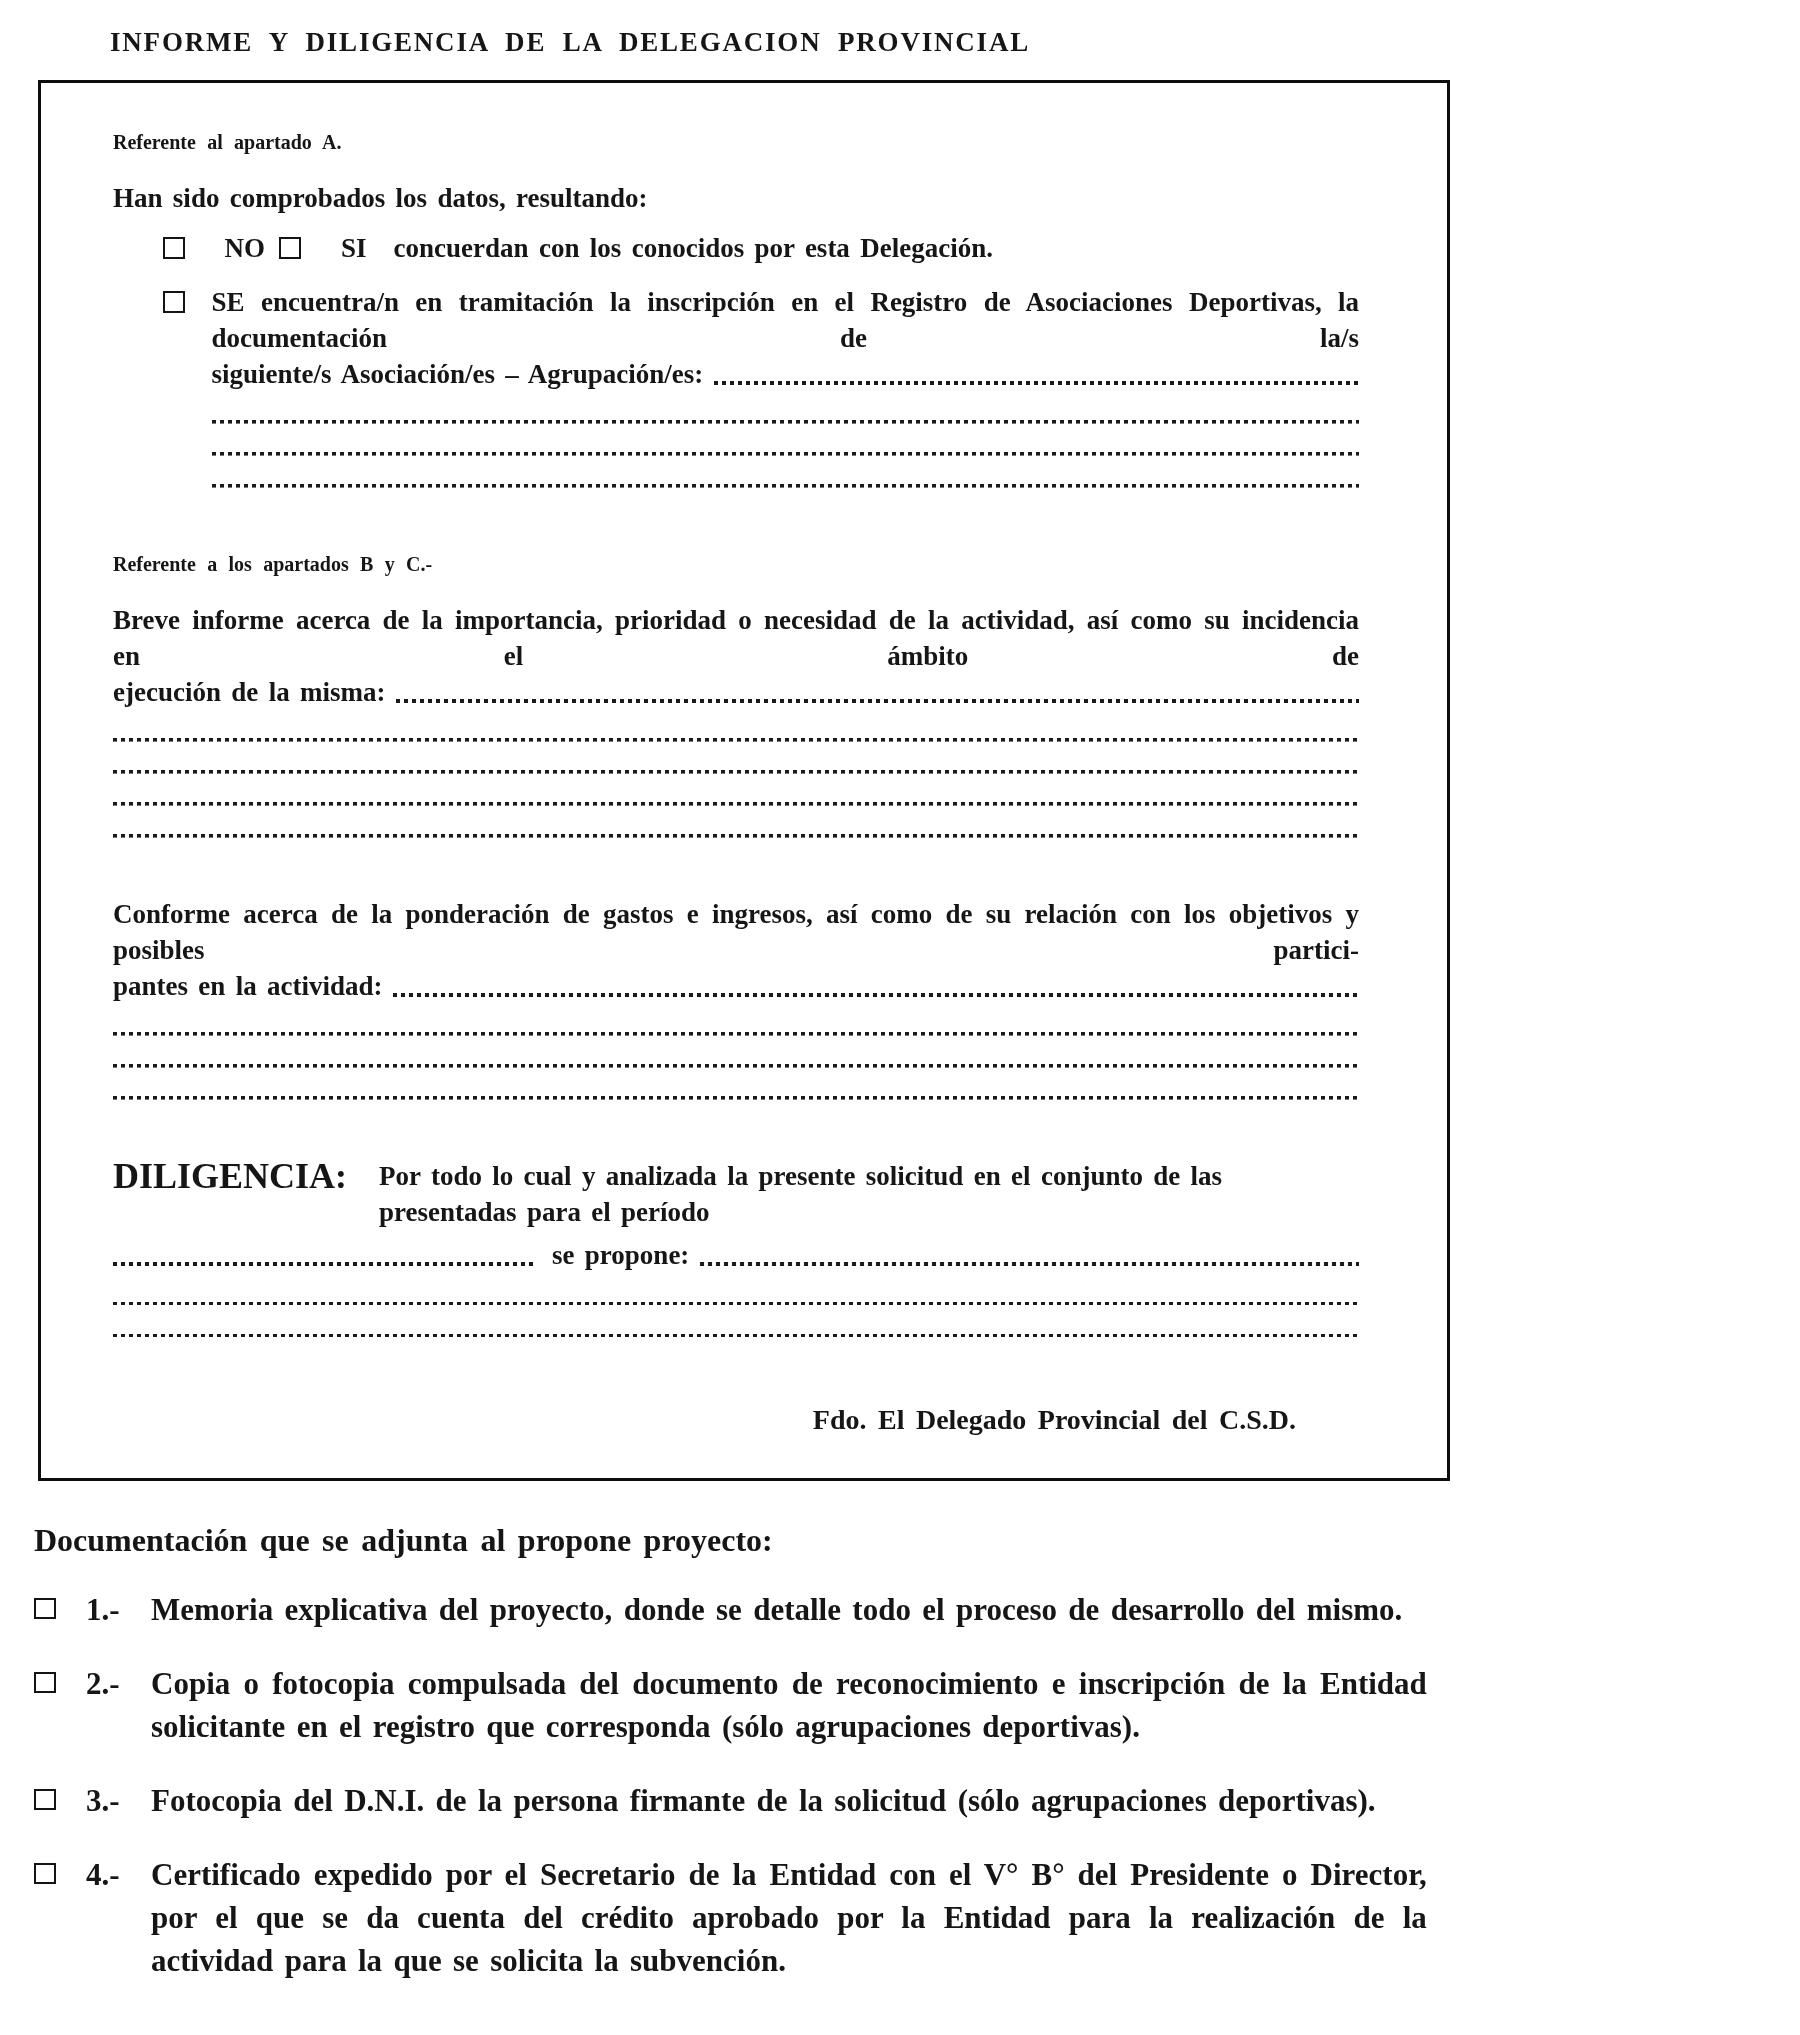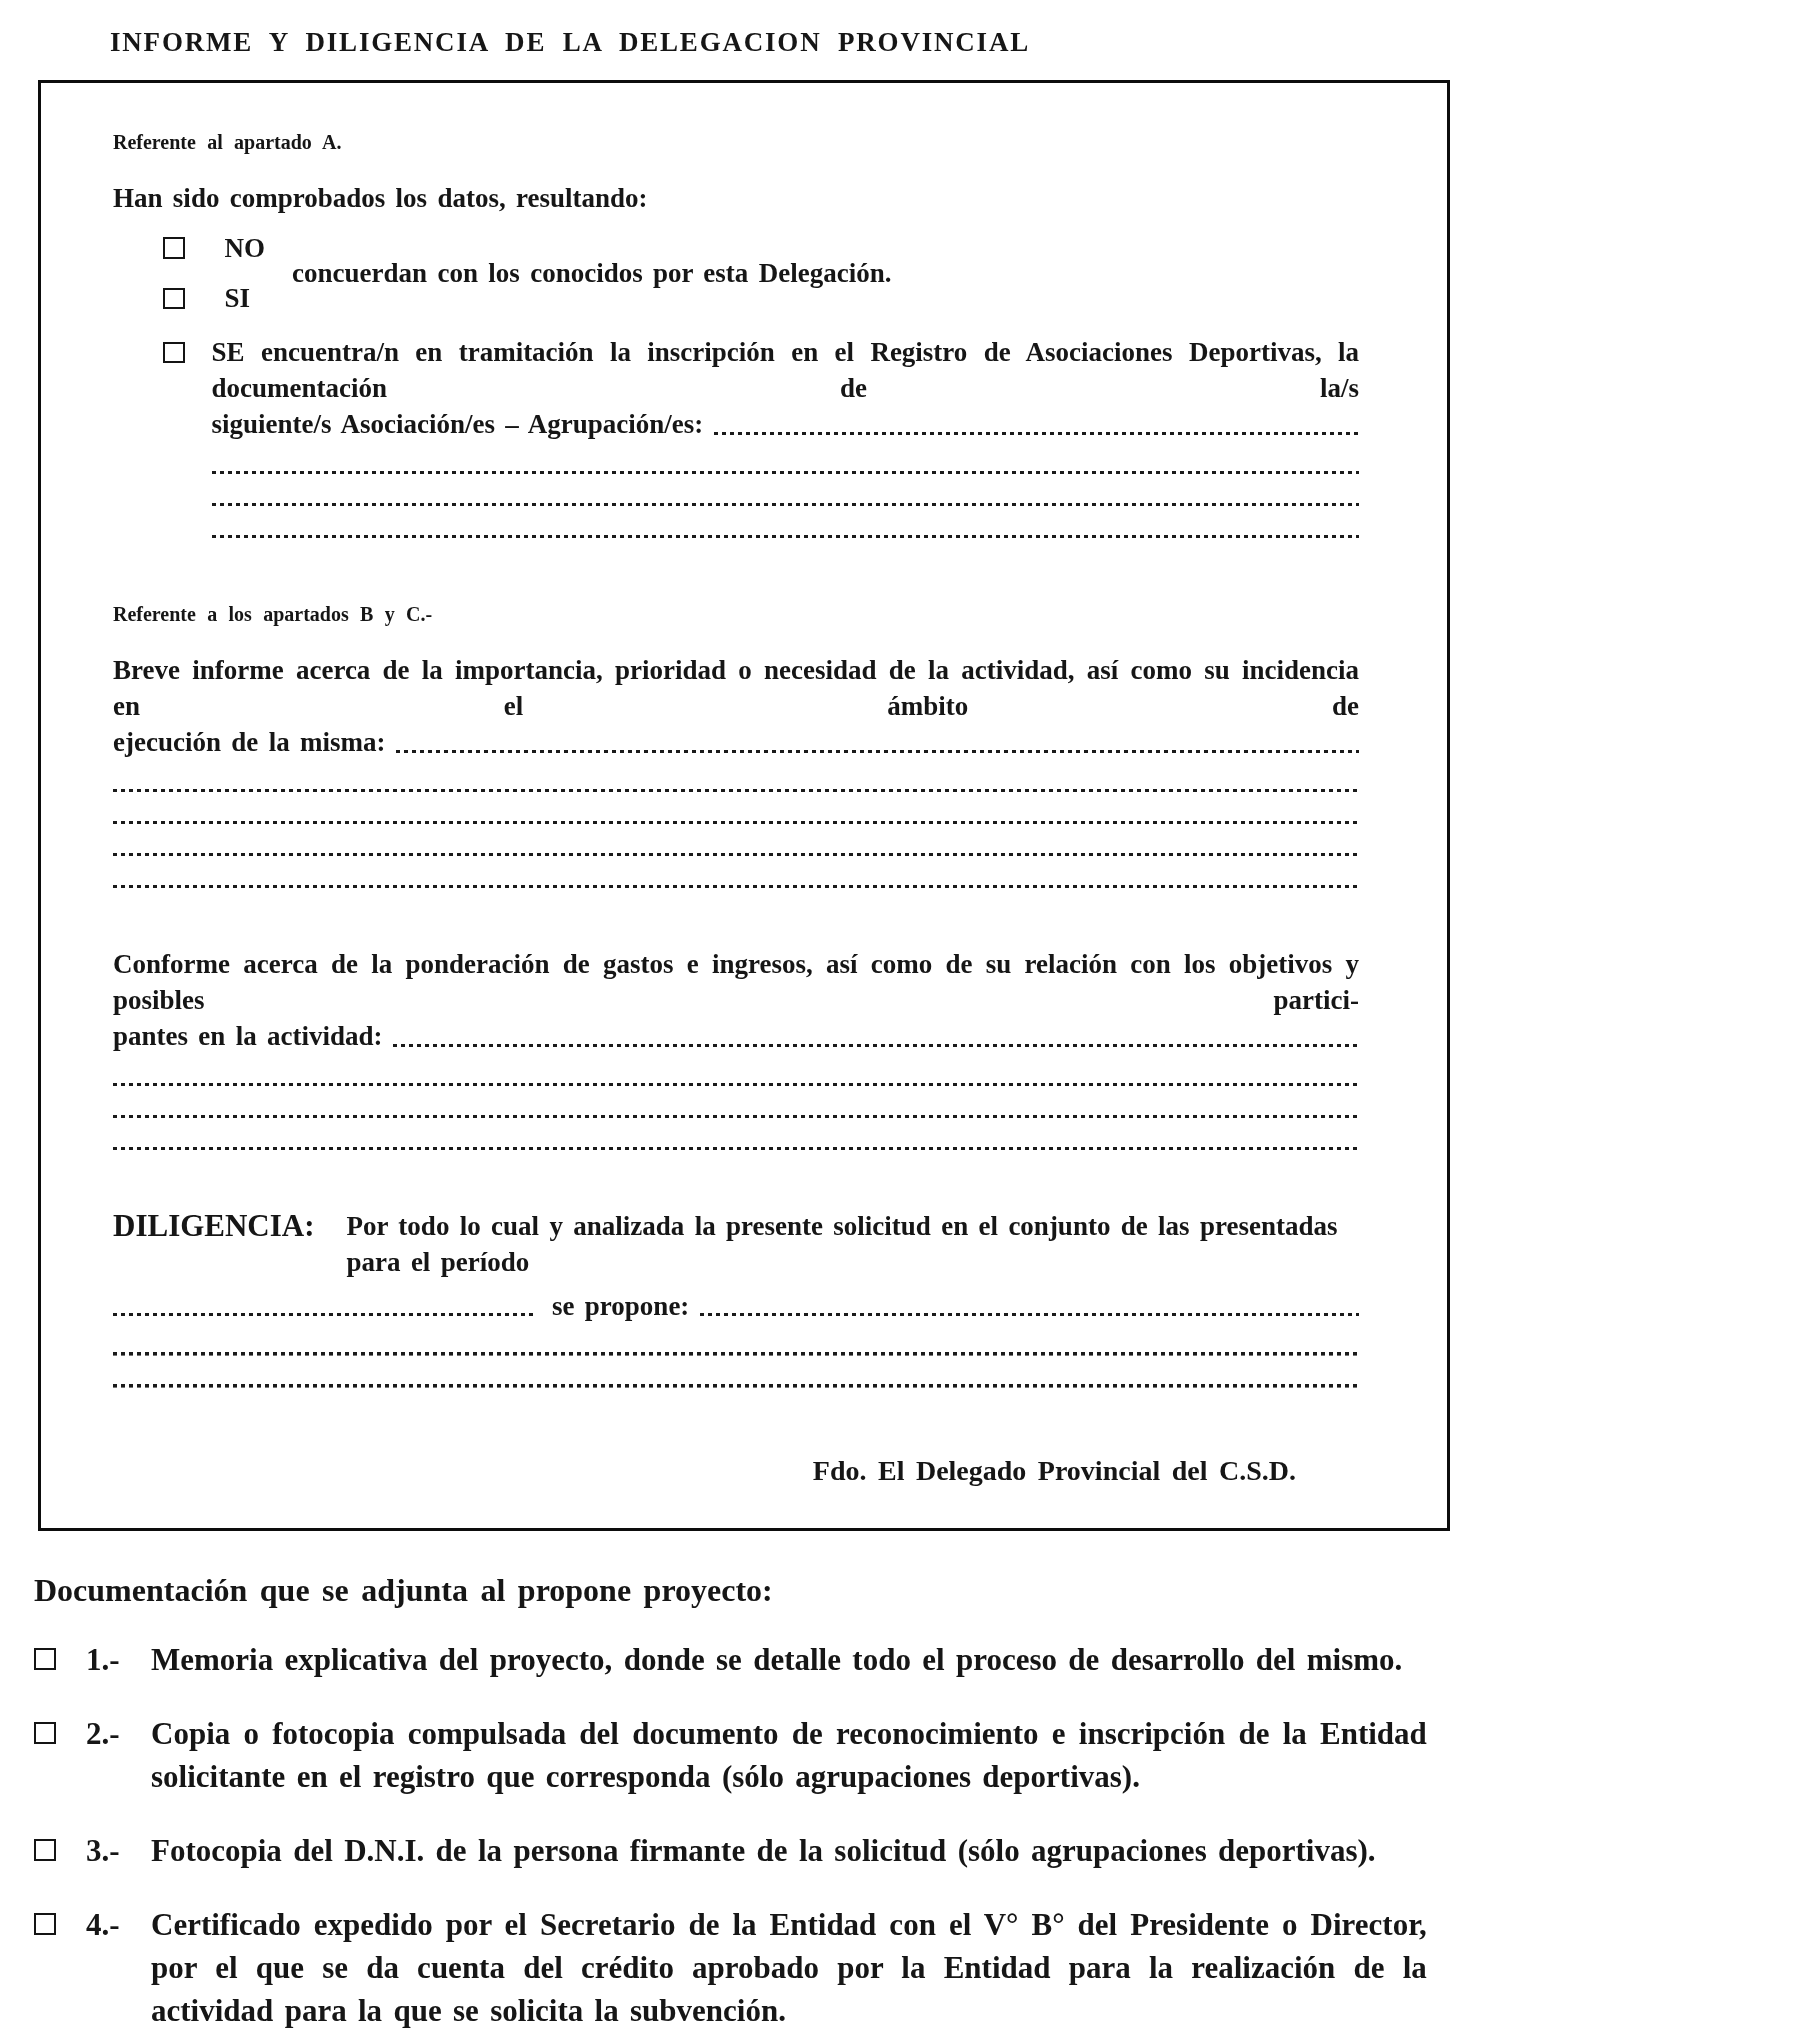--- a/index.html
+++ b/index.html
@@ -63,7 +63,7 @@
   }
   .options-col {
     display: flex;
-    flex-direction: column;
+    flex-direction: row;
     gap: 14.4px;
     margin-left: 50px;
   }

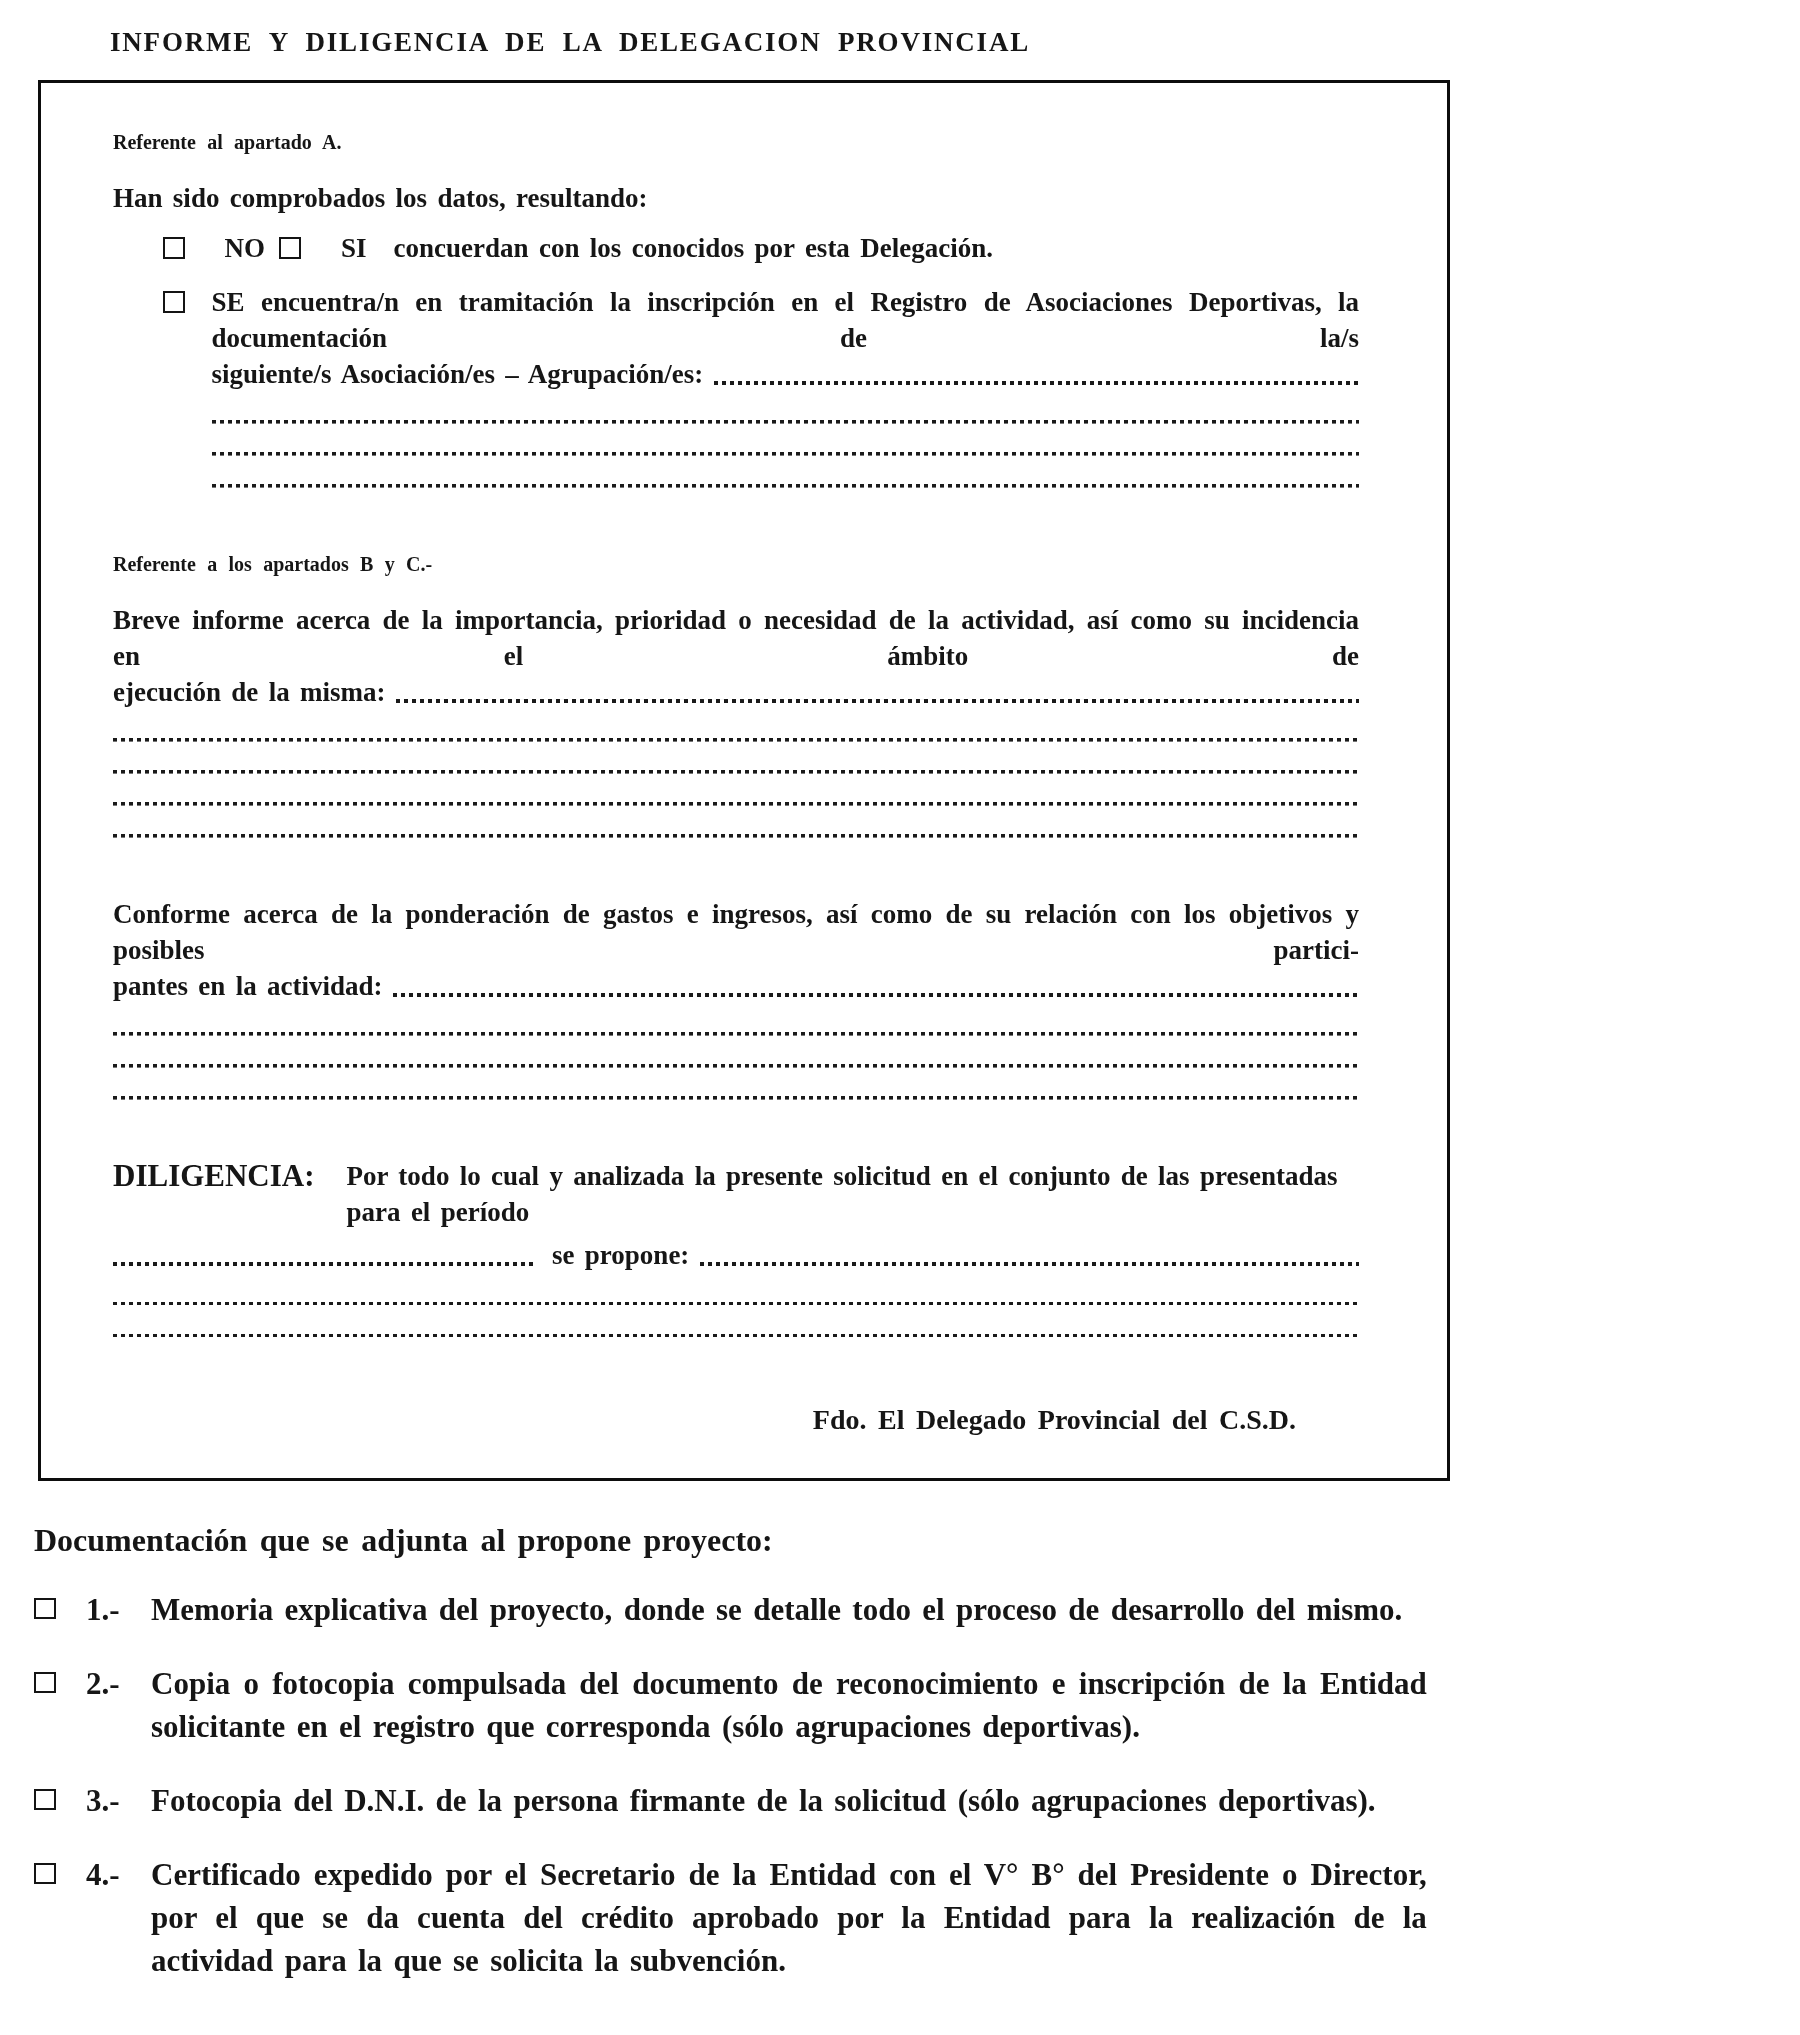--- a/index.html
+++ b/index.html
@@ -106,7 +106,7 @@
     margin-right: 16px;
   }
   .dil-line1 { display: flex; gap: 32px; margin-bottom: 7.2px; }
-  .dil-label { font-size: 31px; white-space: nowrap; }
+  .dil-label { font-size: 36px; white-space: nowrap; }
   .dil-propone { white-space: nowrap; }
 
   .signature {

